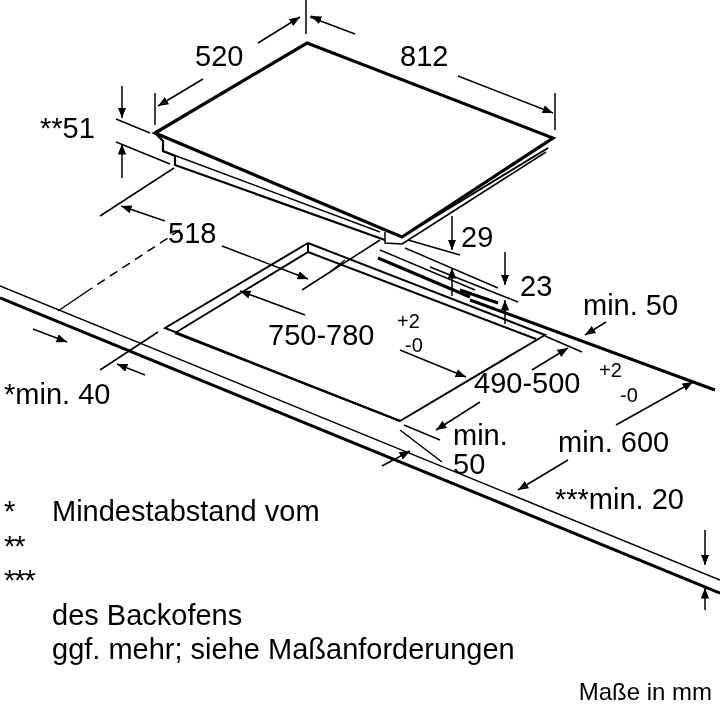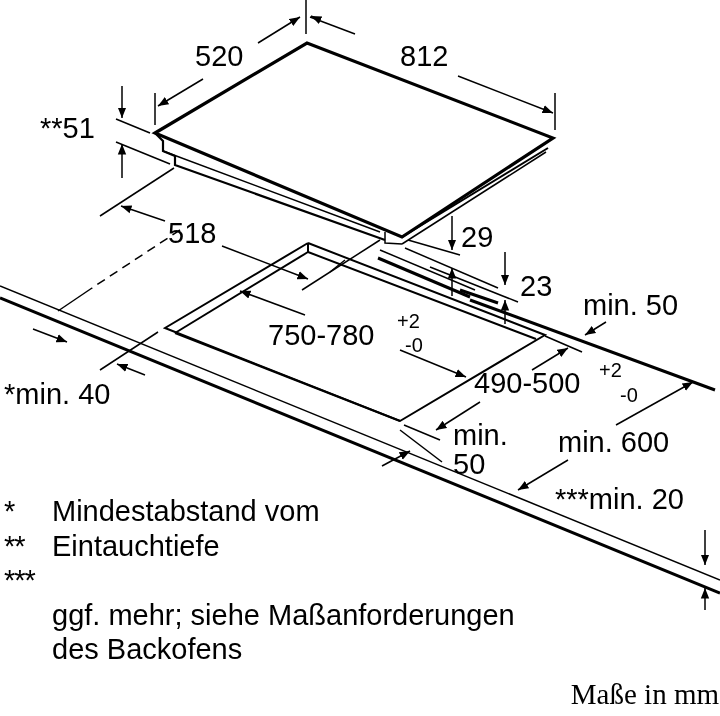--- a/index.html
+++ b/index.html
@@ -153,7 +153,6 @@
   </div>
   <div class="legend-row">
     <span class="legend-mark">**</span>
-    <span class="legend-text">Eintauchtiefe</span>
   </div>
   <div class="legend-row">
     <span class="legend-mark">***</span>

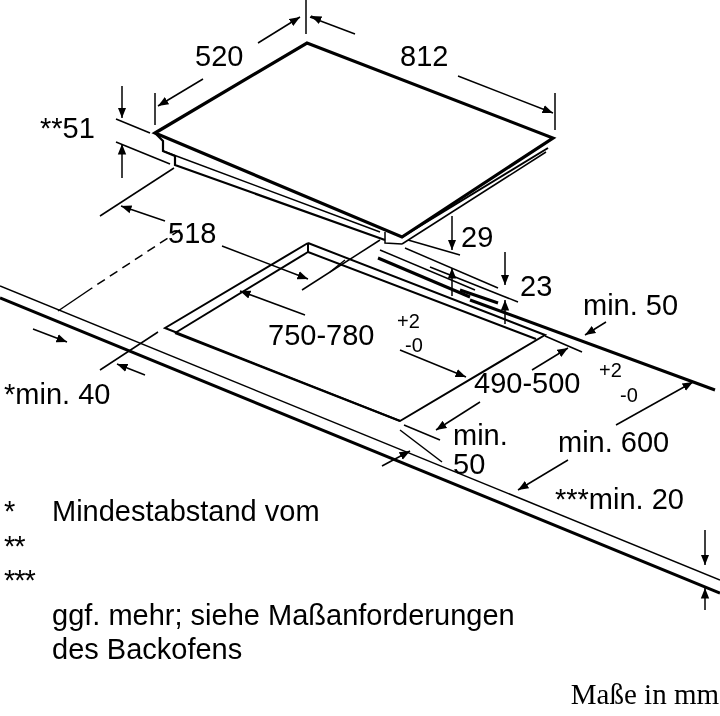--- a/index.html
+++ b/index.html
@@ -159,11 +159,11 @@
   </div>
   <div class="legend-row">
     <span class="legend-mark"></span>
-    <span class="legend-text">ggf. mehr; siehe Maßanforderungen</span>
+    <span class="legend-text">des Backofens</span>
   </div>
   <div class="legend-row">
     <span class="legend-mark"></span>
-    <span class="legend-text">des Backofens</span>
+    <span class="legend-text">ggf. mehr; siehe Maßanforderungen</span>
   </div>
 </div>
 

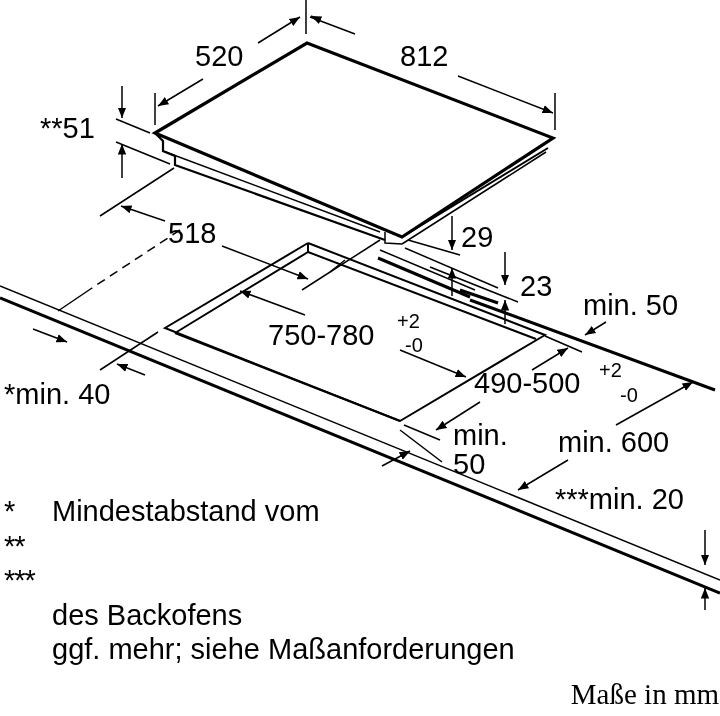--- a/index.html
+++ b/index.html
@@ -13,7 +13,7 @@
     .legend-row { display: flex; }
     .legend-mark { width: 52px; flex: 0 0 52px; padding-left: 4px; box-sizing: border-box; letter-spacing: -1px; }
     .legend-text { white-space: pre; }
-    .units { position: absolute; right: 1px; top: 678px; font-size: 29px; font-family: Liberation Serif, serif; }
+    .units { position: absolute; right: 8px; top: 678px; font-size: 24px; }
   </style>
 </head>
 <body>

